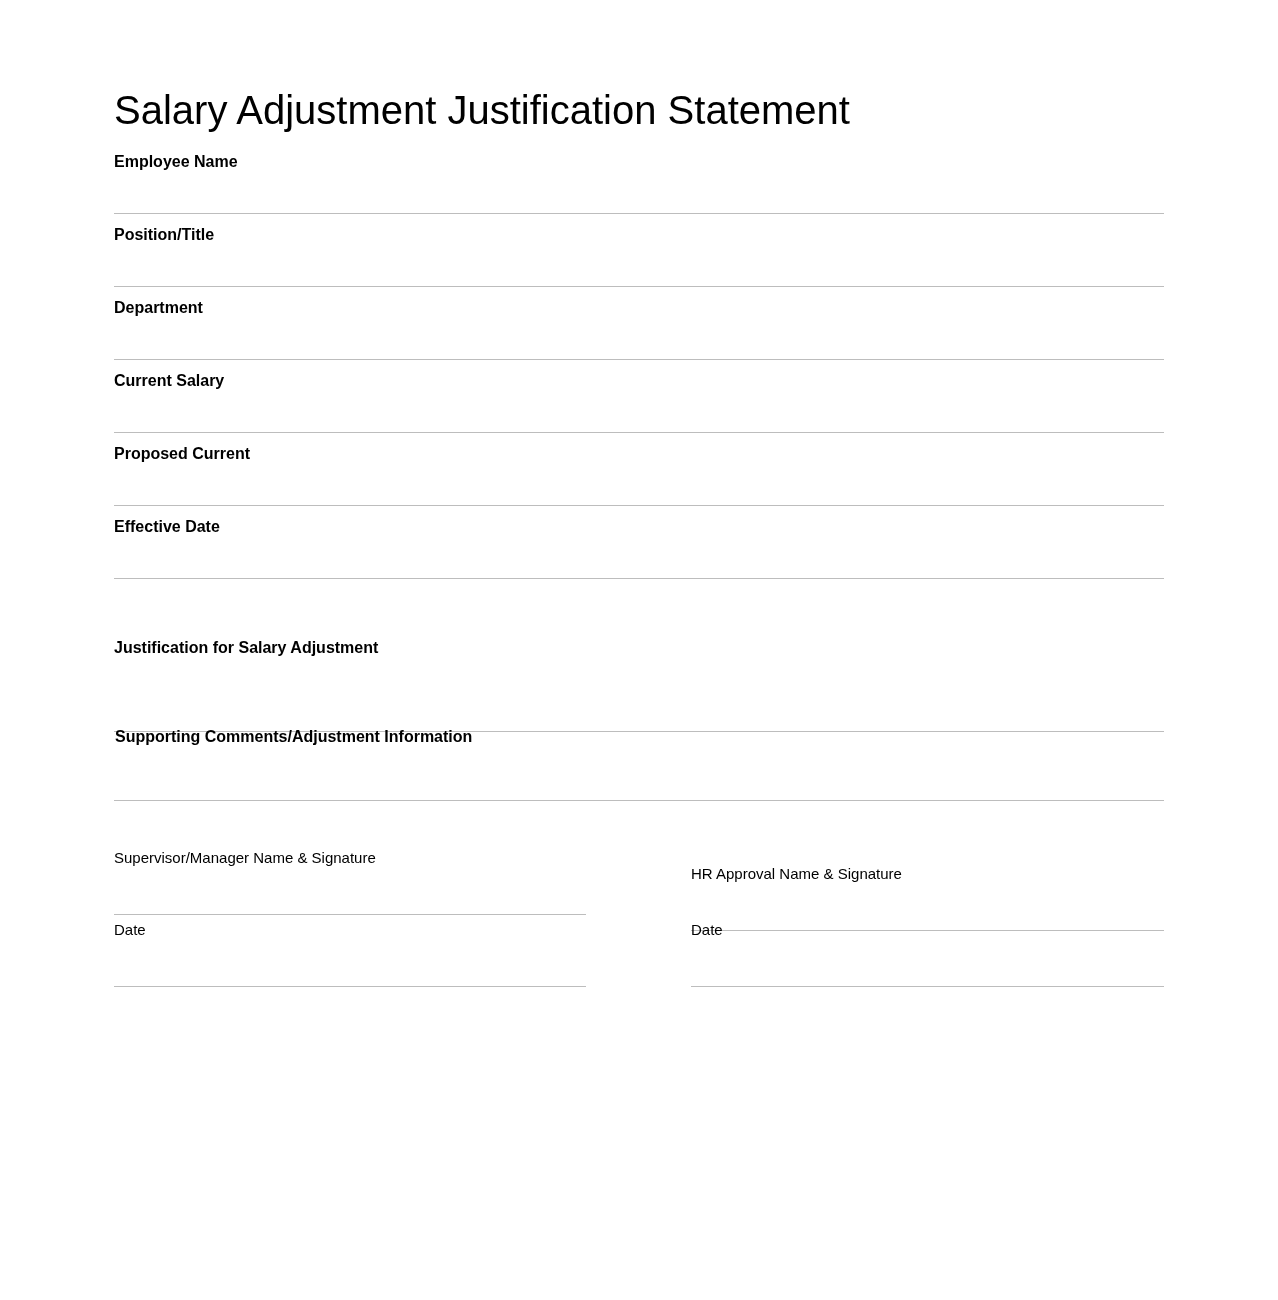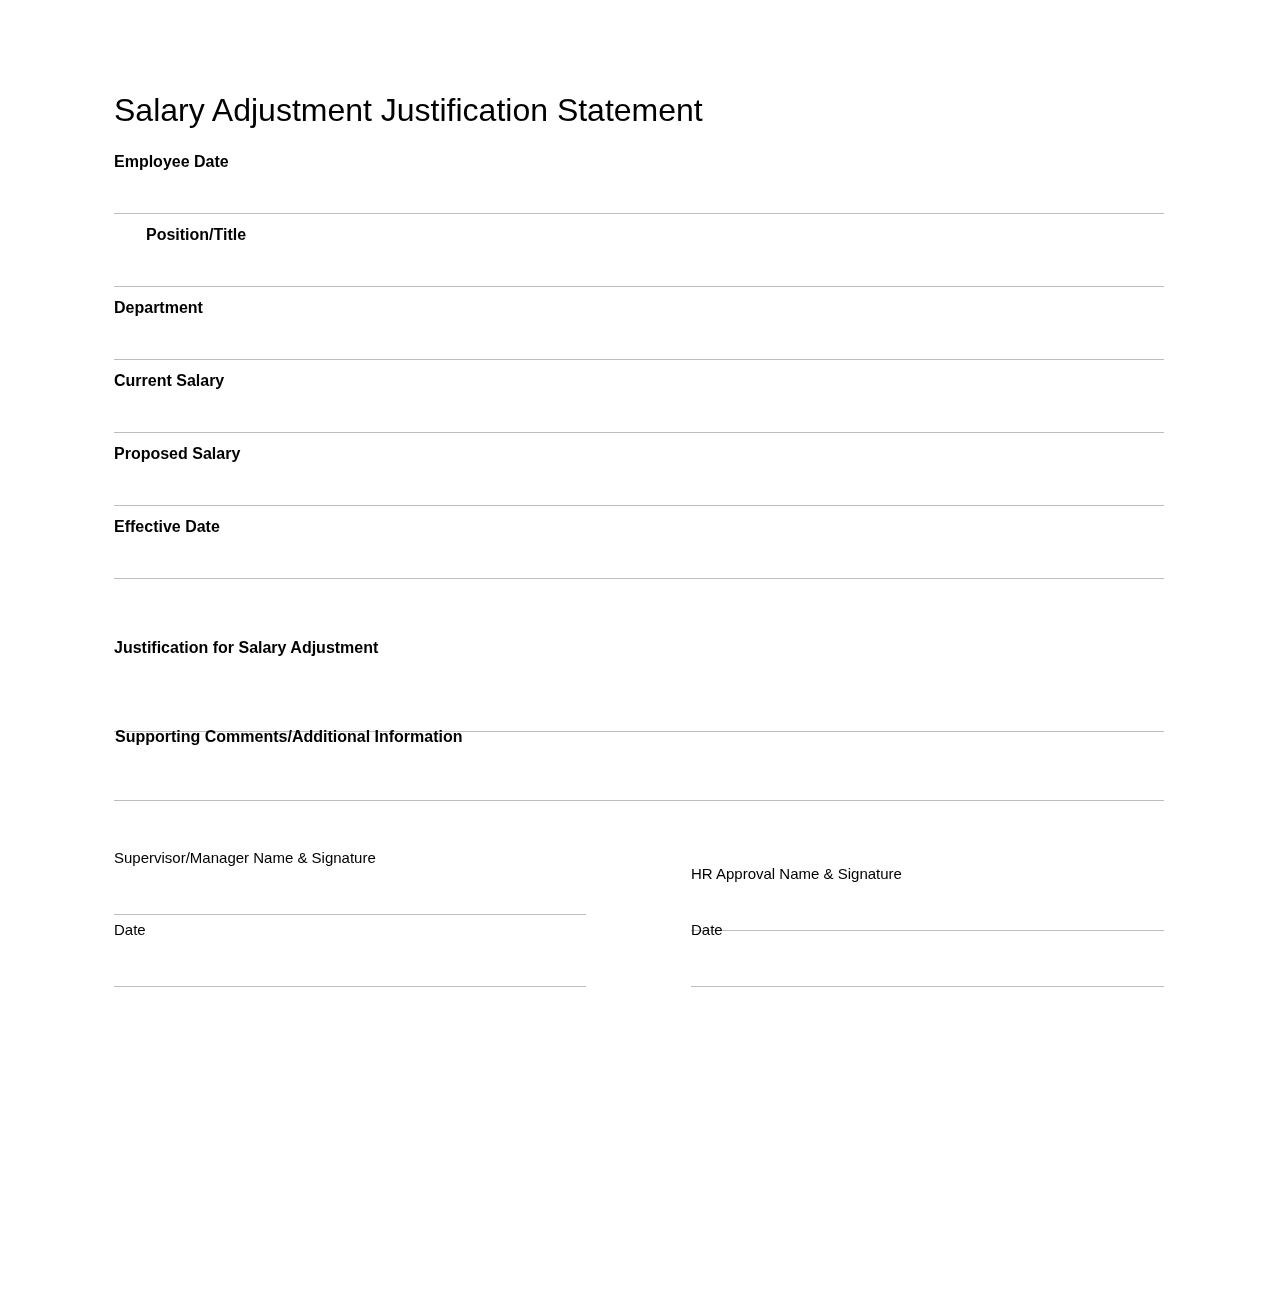--- a/index.html
+++ b/index.html
@@ -5,7 +5,7 @@
   html, body { margin: 0; padding: 0; background: #ffffff; }
   body { width: 1278px; height: 1300px; position: relative; font-family: "Liberation Sans", sans-serif; color: #000; }
   .page { position: absolute; left: 114px; top: 0; width: 1050px; }
-  h1 { position: absolute; top: 91px; left: 0; margin: 0; font-size: 32px; font-weight: normal; line-height: 38px; white-space: nowrap; }
+  h1 { position: absolute; top: 91px; left: 0; margin: 0; font-size: 40px; font-weight: normal; line-height: 38px; white-space: nowrap; }
   .field { position: absolute; left: 0; width: 1050px; border-bottom: 1px solid #bdbdbd; }
   .field label { position: absolute; left: 0; font-size: 16px; font-weight: bold; line-height: 20px; white-space: nowrap; }
   .sig { position: absolute; border-bottom: 1px solid #bdbdbd; }

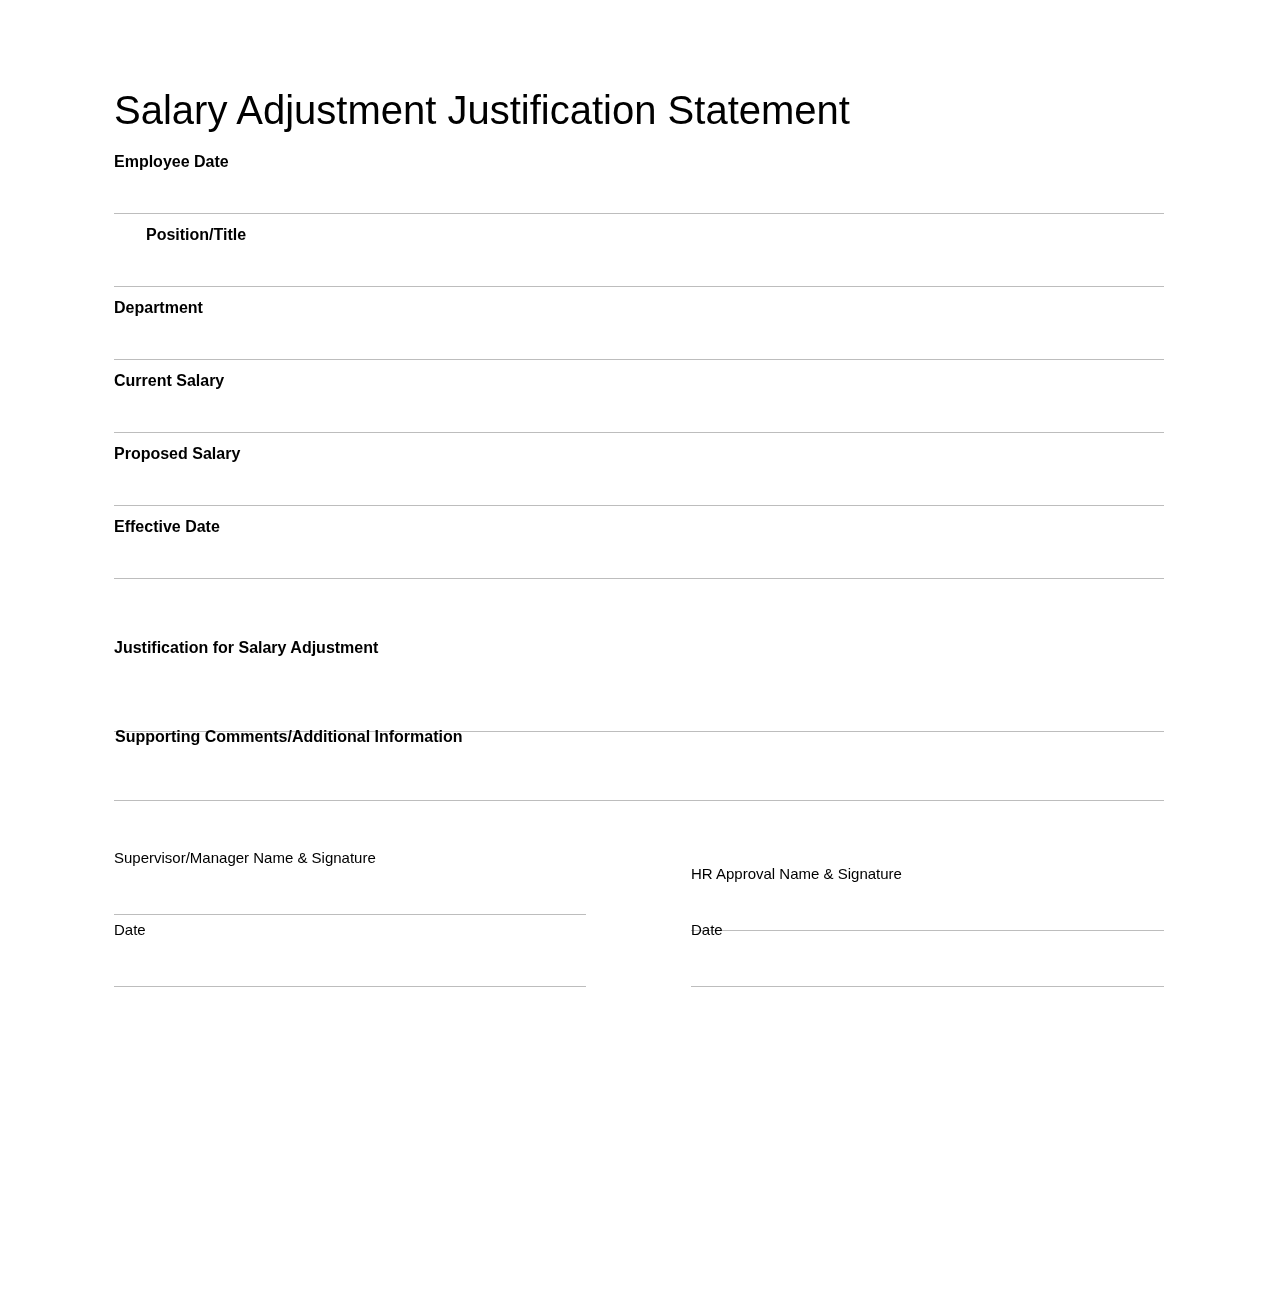--- a/index.html
+++ b/index.html
@@ -18,7 +18,7 @@
   <h1>Salary Adjustment Justification Statement</h1>
 
   <div class="field" style="top:150px;height:63px;">
-    <label style="top:2px;">Employee Date</label>
+    <label style="top:2px;">Employee Name</label>
   </div>
   <div class="field" style="top:223px;height:63px;">
     <label style="top:2px;margin-left:32px;">Position/Title</label>

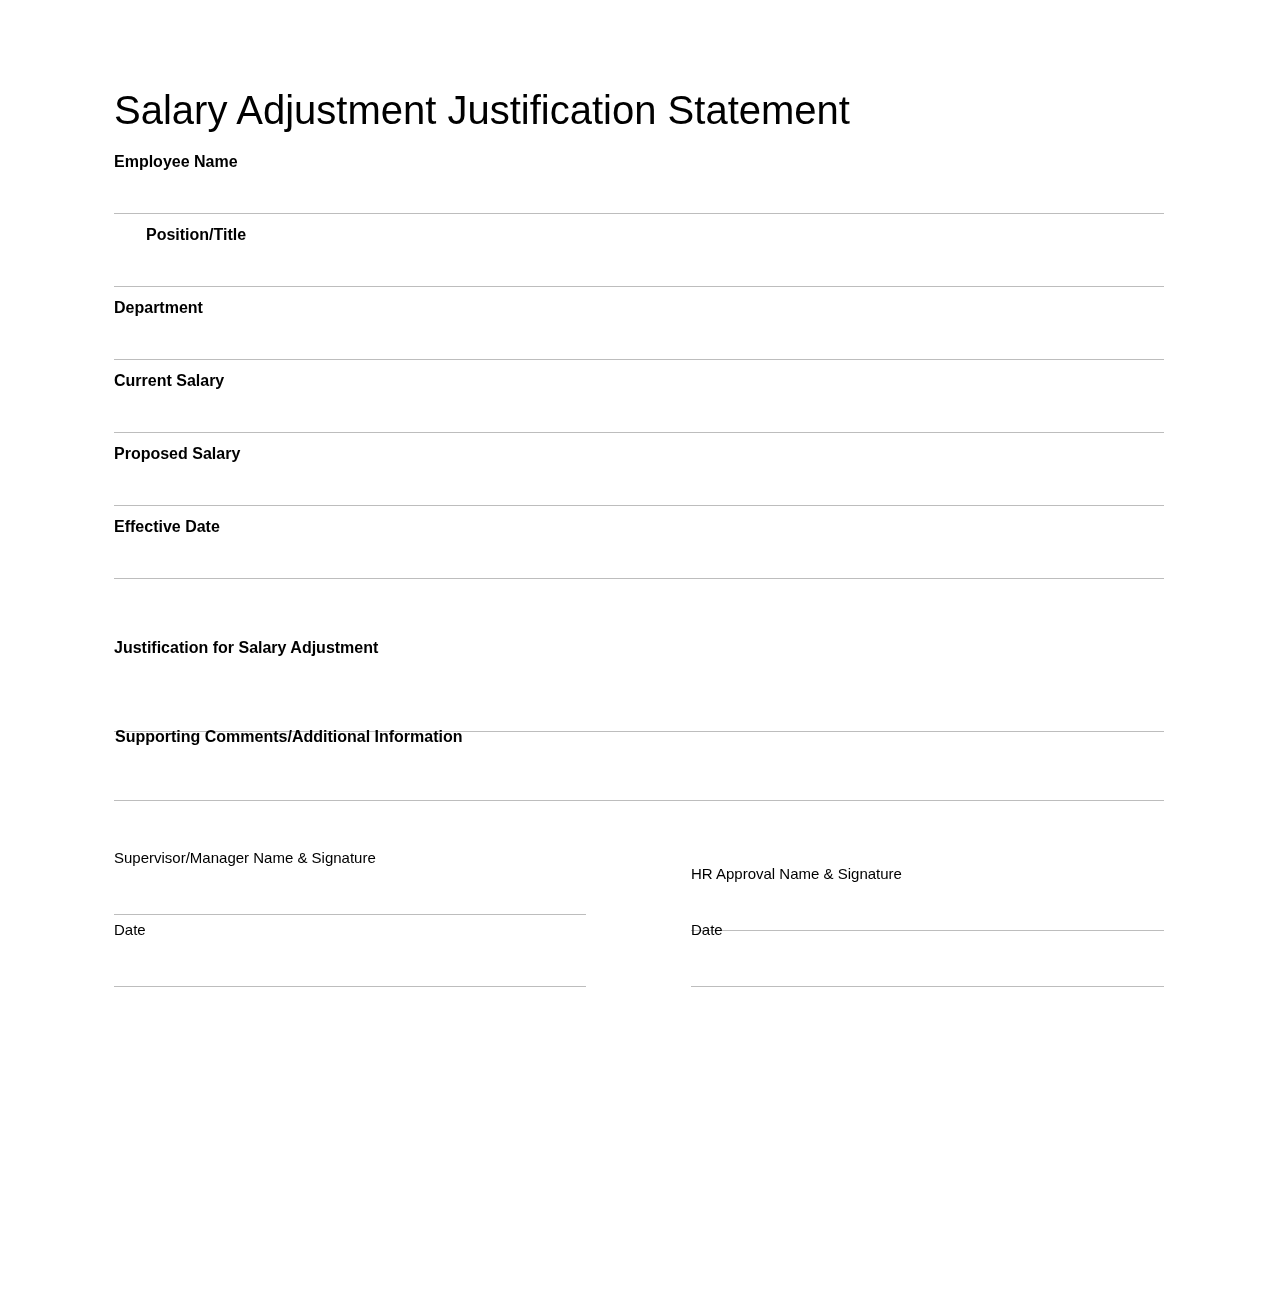--- a/index.html
+++ b/index.html
@@ -21,7 +21,7 @@
     <label style="top:2px;">Employee Name</label>
   </div>
   <div class="field" style="top:223px;height:63px;">
-    <label style="top:2px;margin-left:32px;">Position/Title</label>
+    <label style="top:2px;">Position/Title</label>
   </div>
   <div class="field" style="top:296px;height:63px;text-decoration:underline;">
     <label style="top:2px;">Department</label>

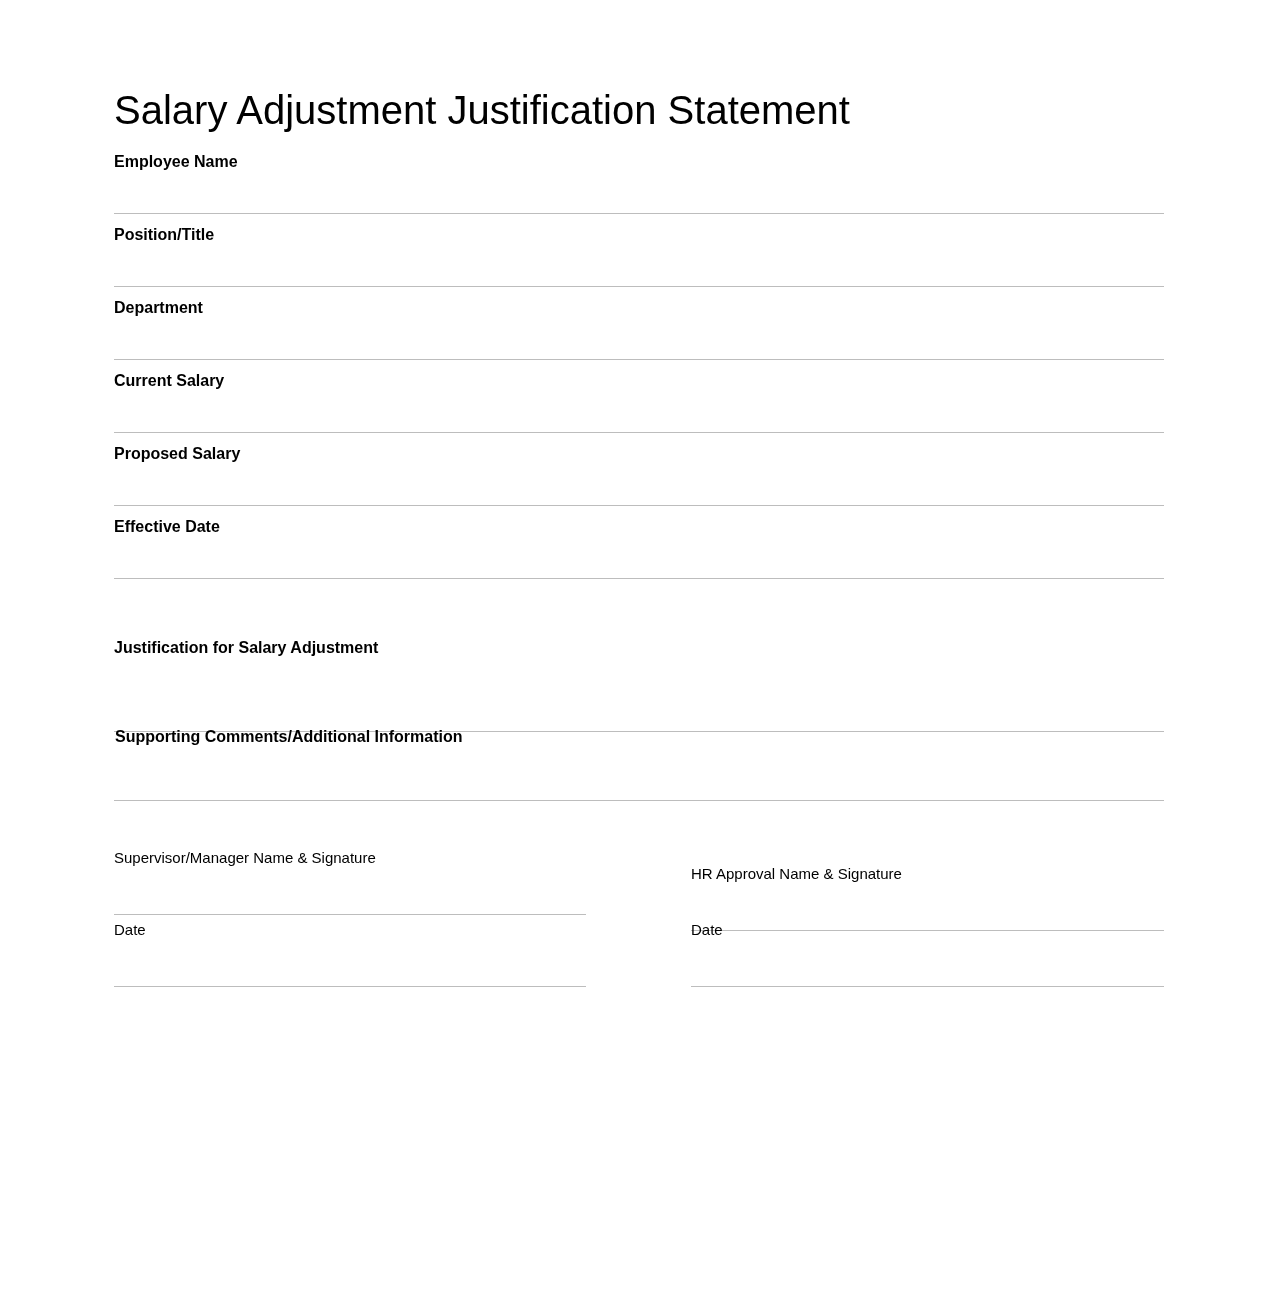--- a/index.html
+++ b/index.html
@@ -30,7 +30,7 @@
     <label style="top:2px;">Current Salary</label>
   </div>
   <div class="field" style="top:442px;height:63px;">
-    <label style="top:2px;">Proposed Salary</label>
+    <label style="top:2px;">Proposed Current</label>
   </div>
   <div class="field" style="top:515px;height:63px;">
     <label style="top:2px;">Effective Date</label>

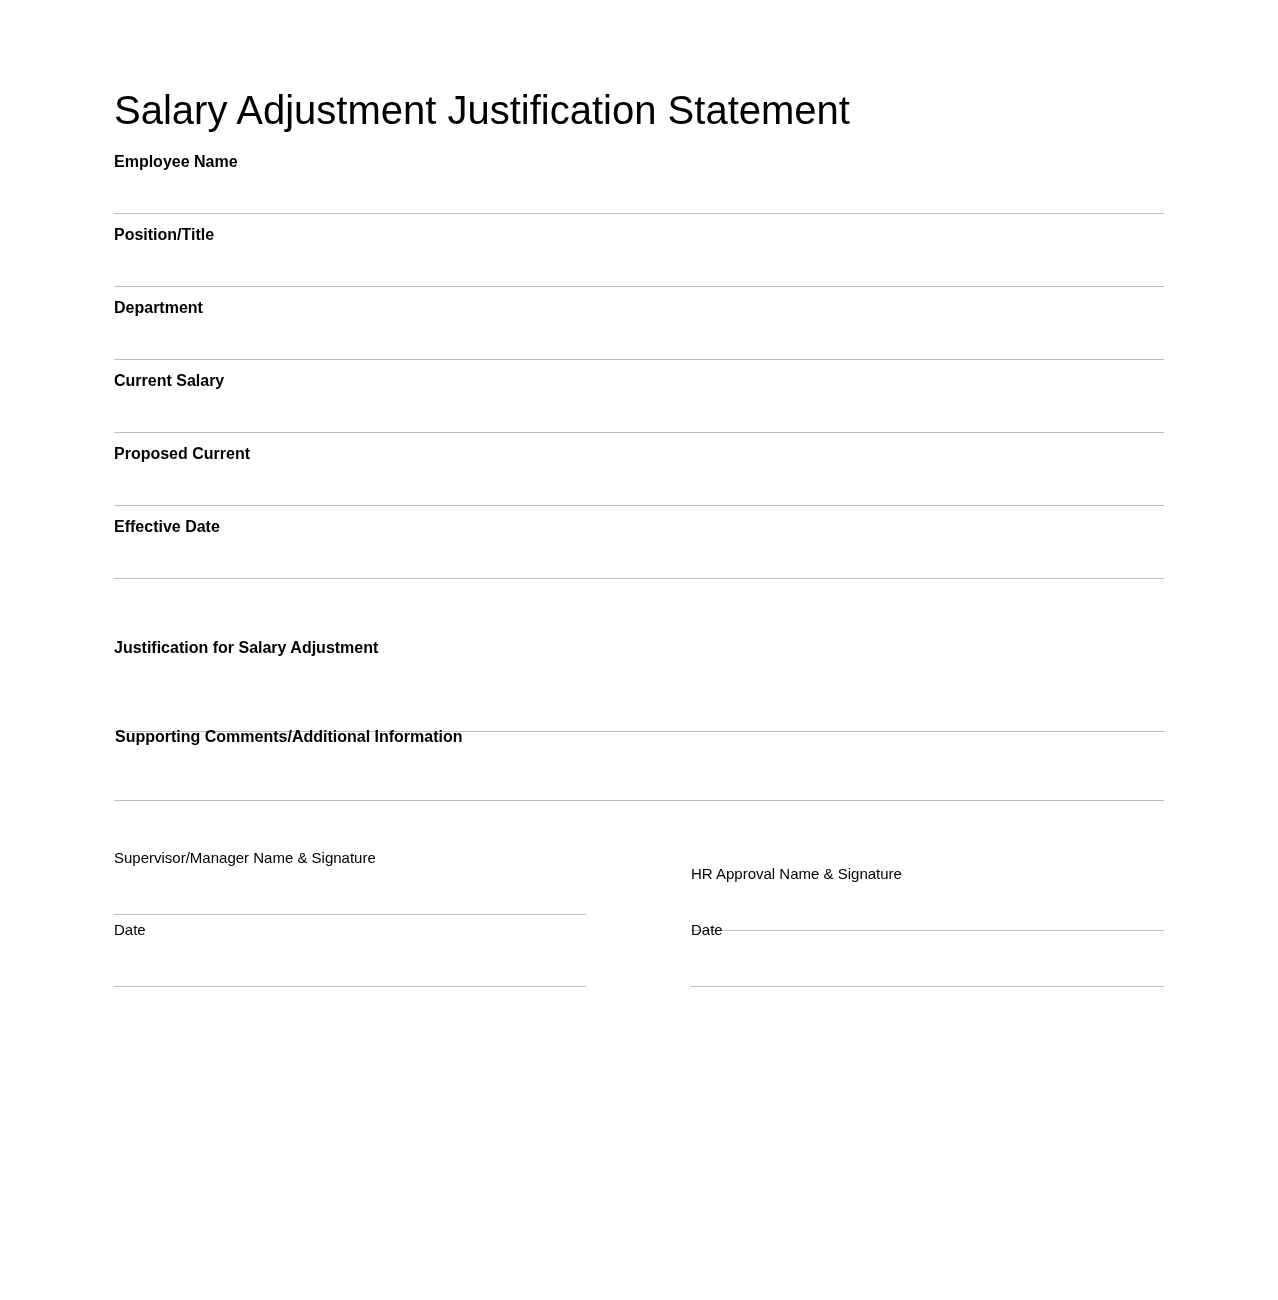--- a/index.html
+++ b/index.html
@@ -39,7 +39,7 @@
     <label style="top:2px;">Justification for Salary Adjustment</label>
   </div>
   <div class="field" style="top:725px;height:75px;">
-    <label style="top:2px;left:1px;">Supporting Comments/Additional Information</label>
+    <label style="top:2px;left:1px;">Supporting Comments/Adjustment Information</label>
   </div>
 
   <div class="sig" style="left:0;top:848px;width:472px;height:66px;">

